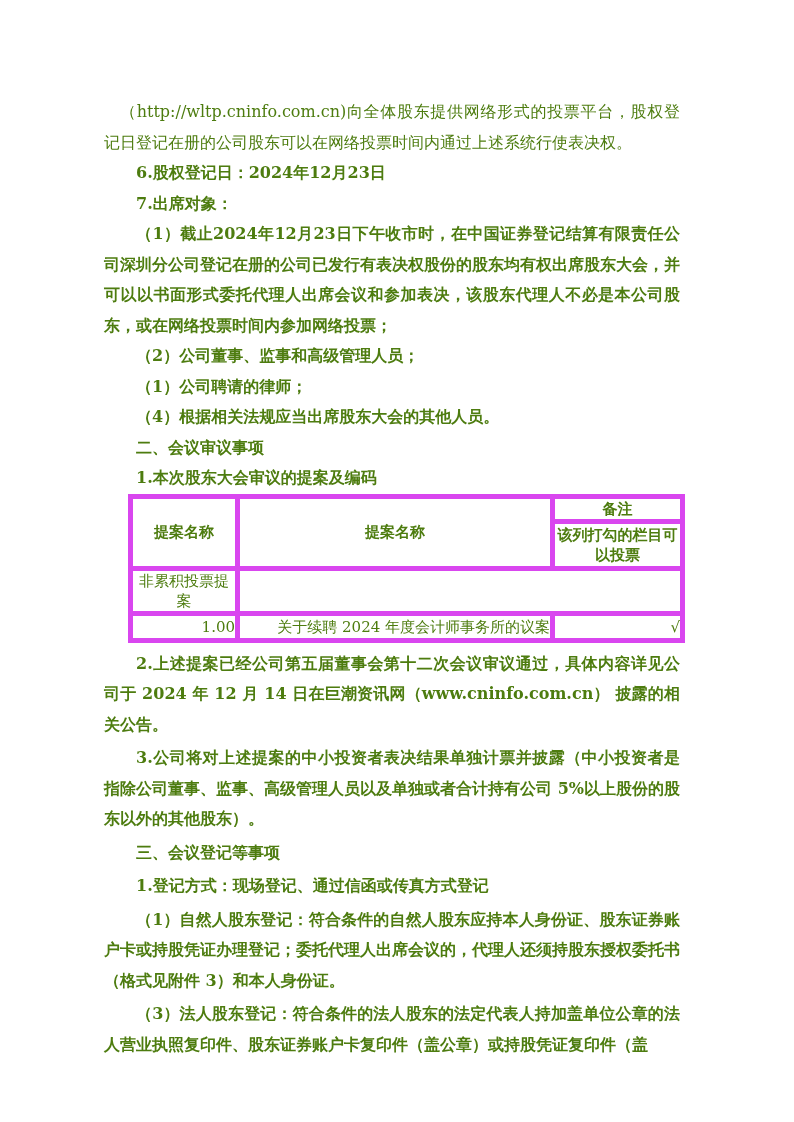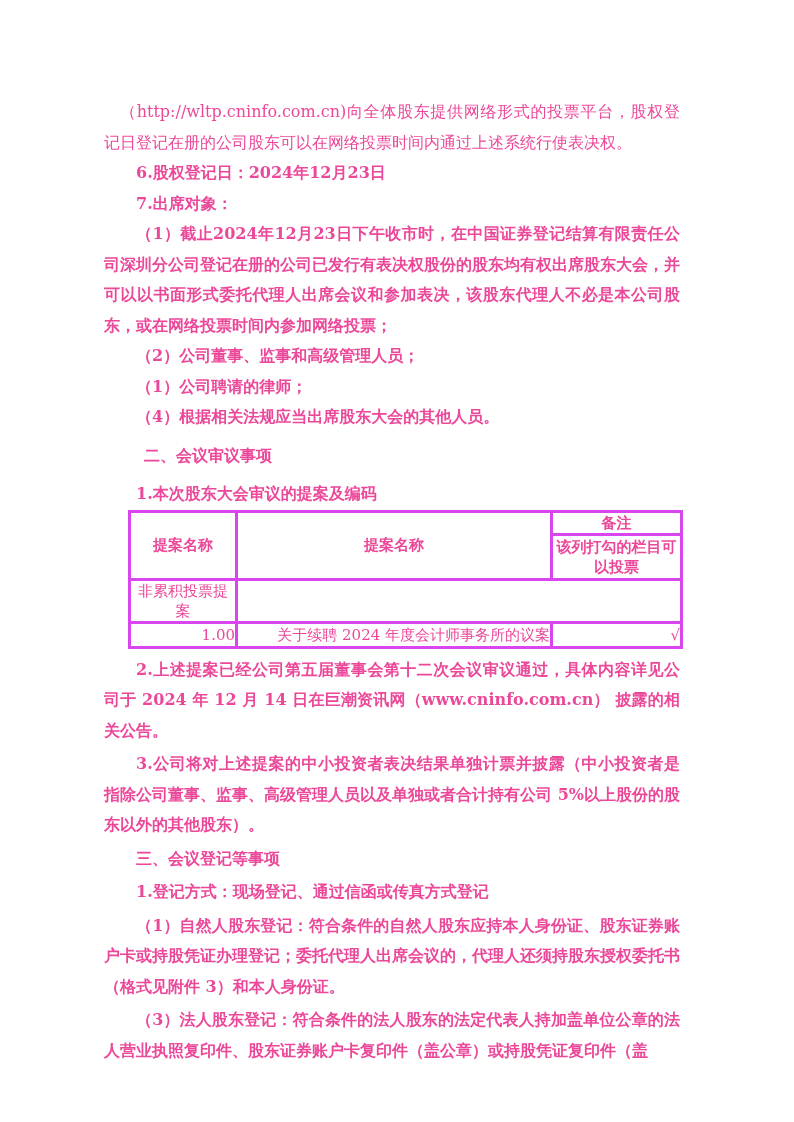--- a/index.html
+++ b/index.html
@@ -13,7 +13,7 @@
     font-family: "DejaVu Serif", "Liberation Serif", serif;
     font-size: 16px;
     line-height: 30.5px;
-    color: #ec4899;
+    color: #4d7c0f;
     overflow: hidden;
   }
   .page p {

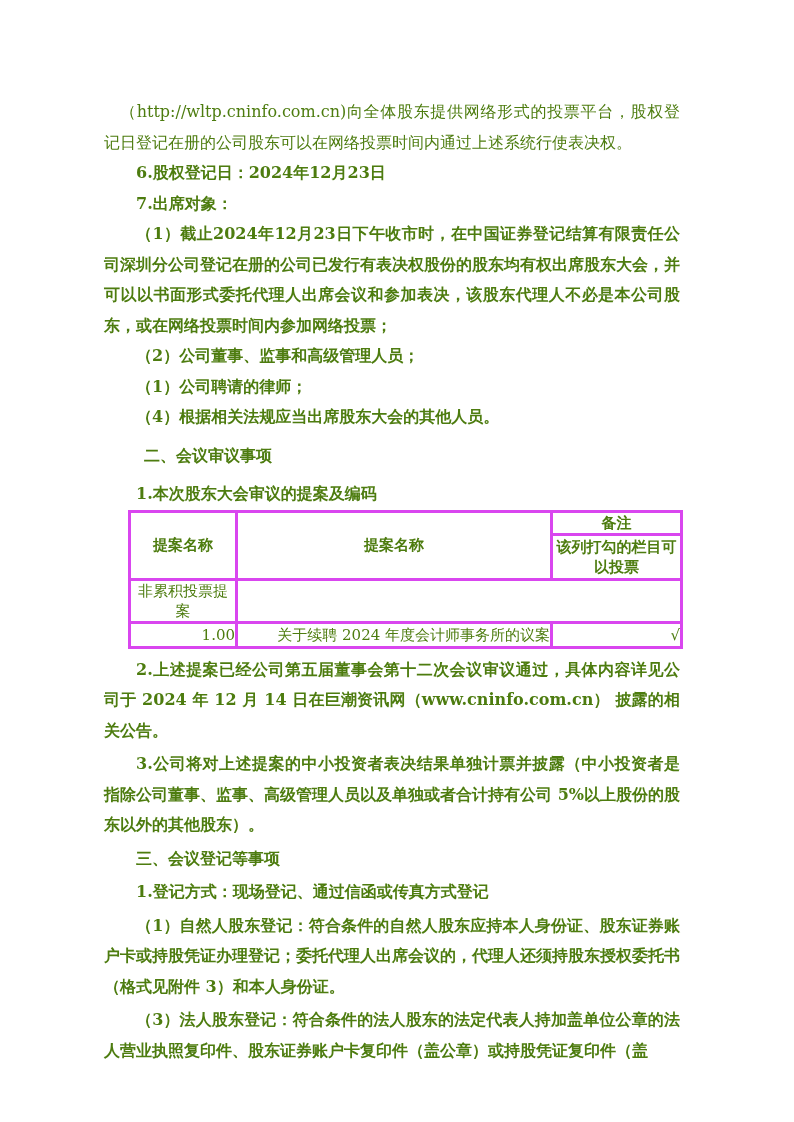--- a/index.html
+++ b/index.html
@@ -27,7 +27,7 @@
     font-family: "DejaVu Sans", "Liberation Sans", sans-serif;
     font-weight: bold;
     text-indent: 2em;
-    margin: 8px;
+    margin: 0;
     font-size: 16px;
     line-height: 30.5px;
   }

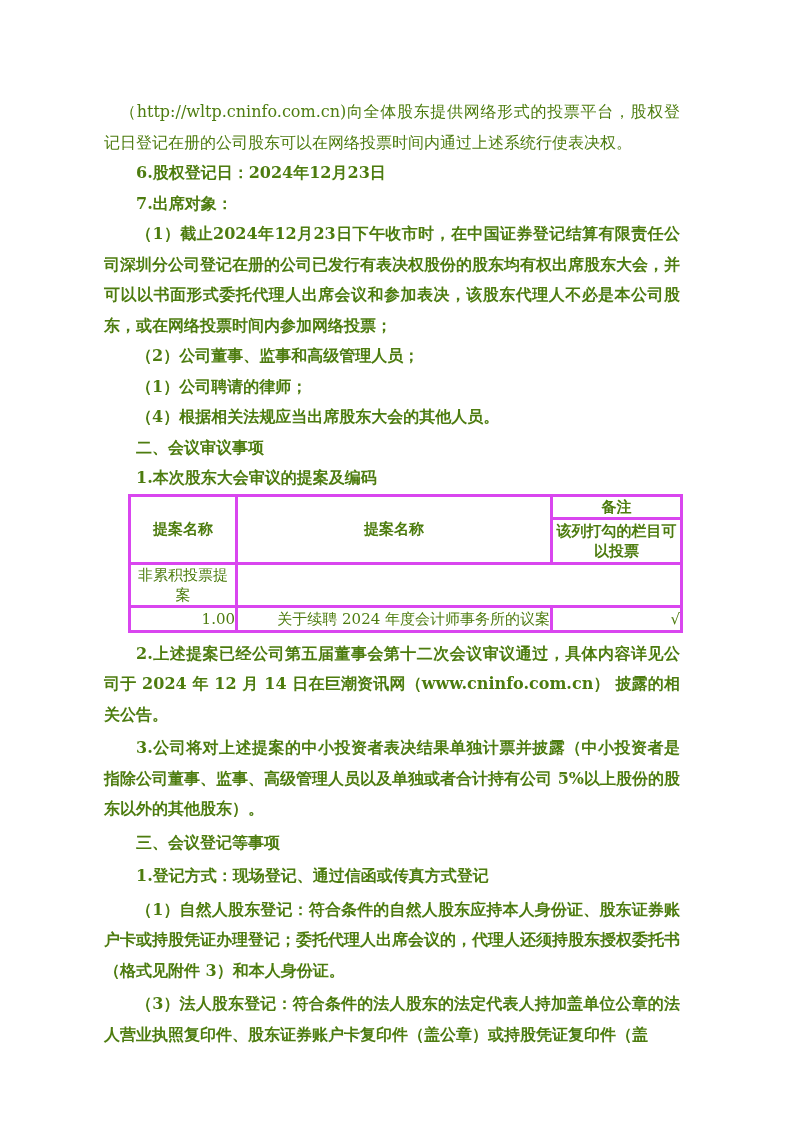--- a/index.html
+++ b/index.html
@@ -39,7 +39,7 @@
     margin: 0 0 6px 24px;
   }
   table.proposal td {
-    border: 3px solid #d946ef;
+    border: 5px solid #d946ef;
     padding: 0;
     font-size: 15px;
     line-height: 20px;

